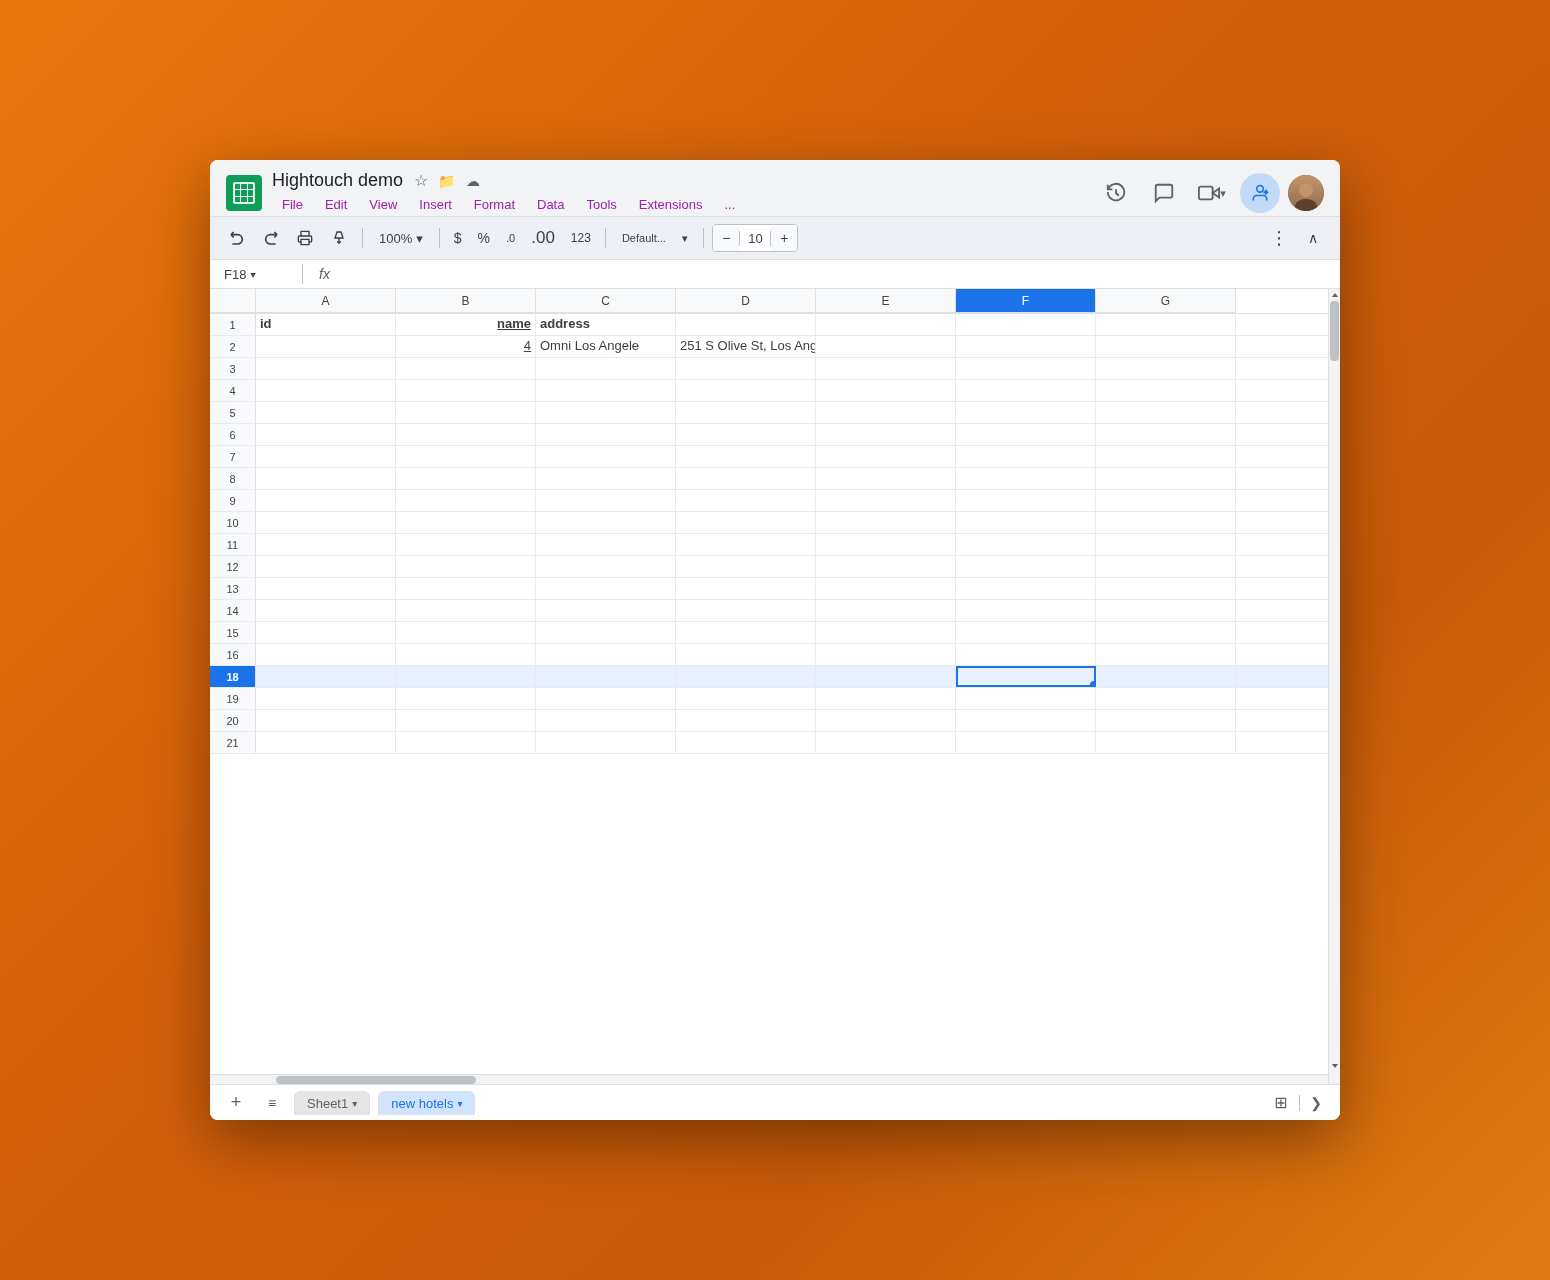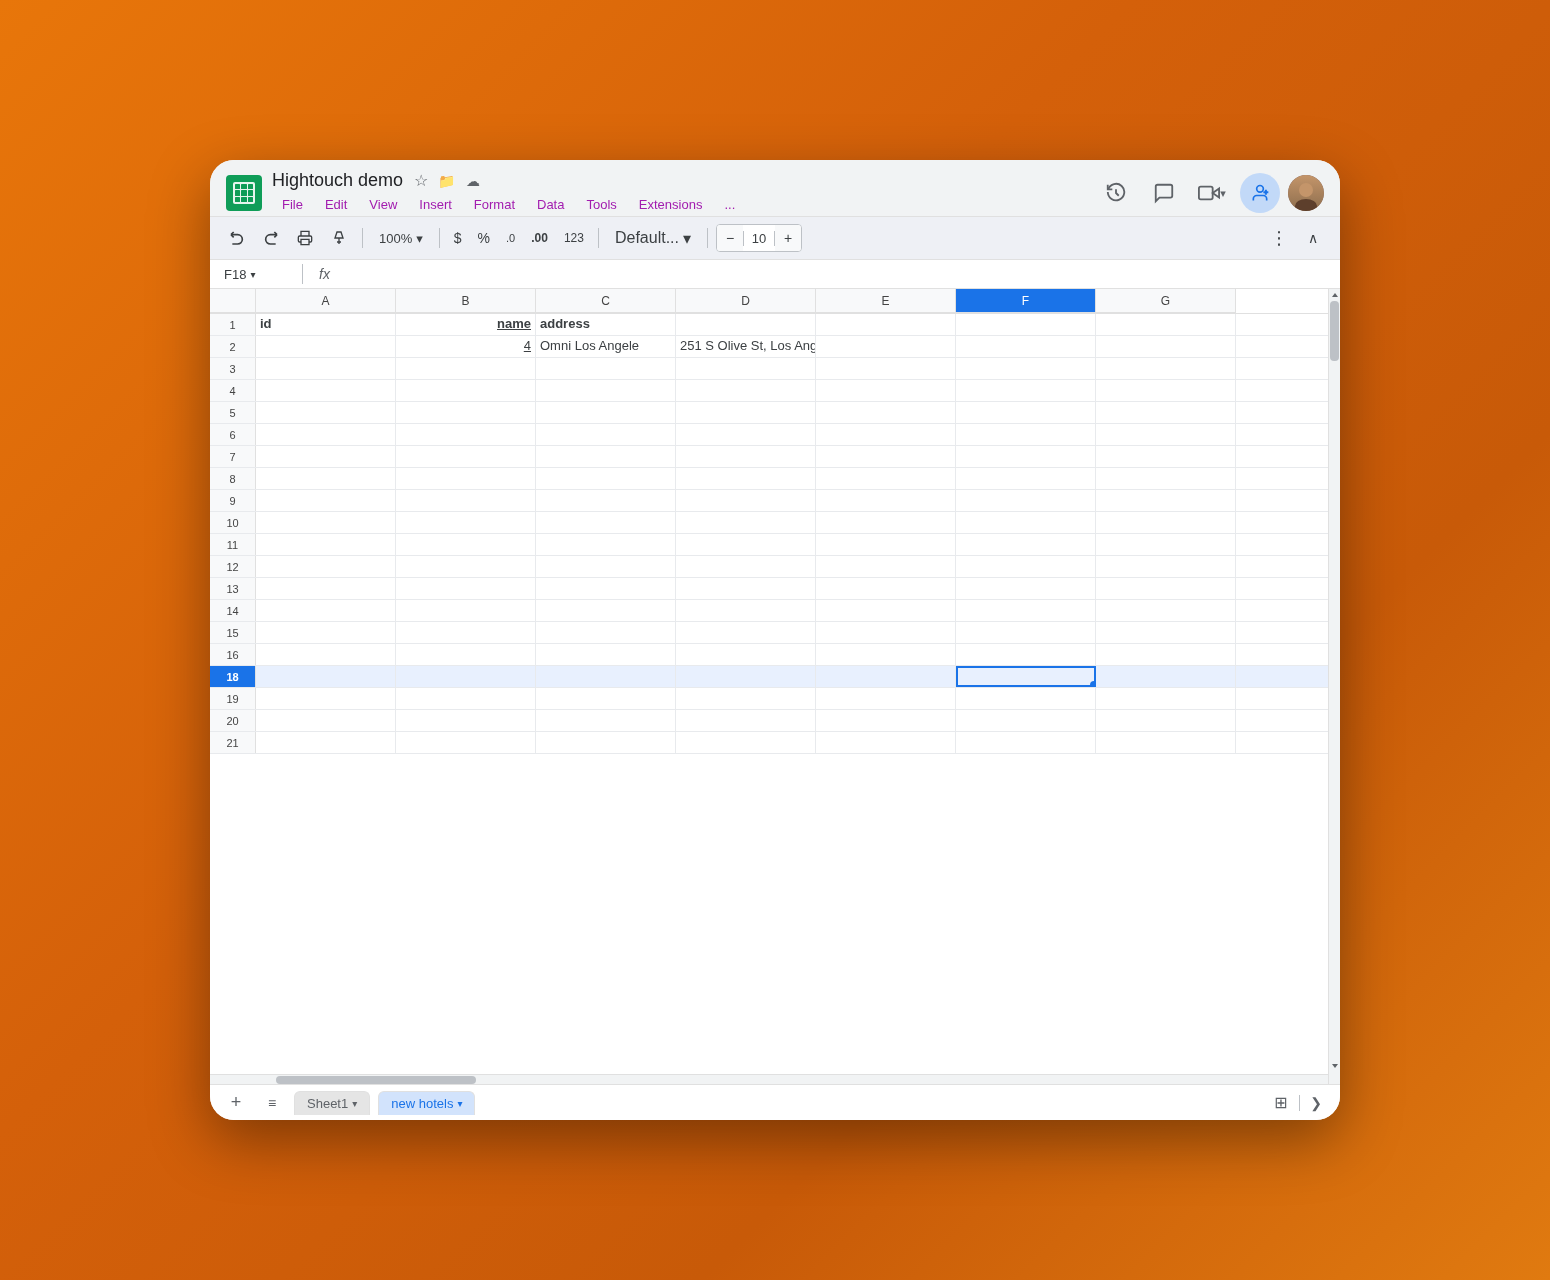--- a/index.html
+++ b/index.html
@@ -16,7 +16,7 @@
       width: 1130px;
       height: 960px;
       background: #f8f9fa;
-      border-radius: 24px;
+      border-radius: 8px;
       box-shadow: 0 20px 60px rgba(0,0,0,0.4);
       display: flex;
       flex-direction: column;

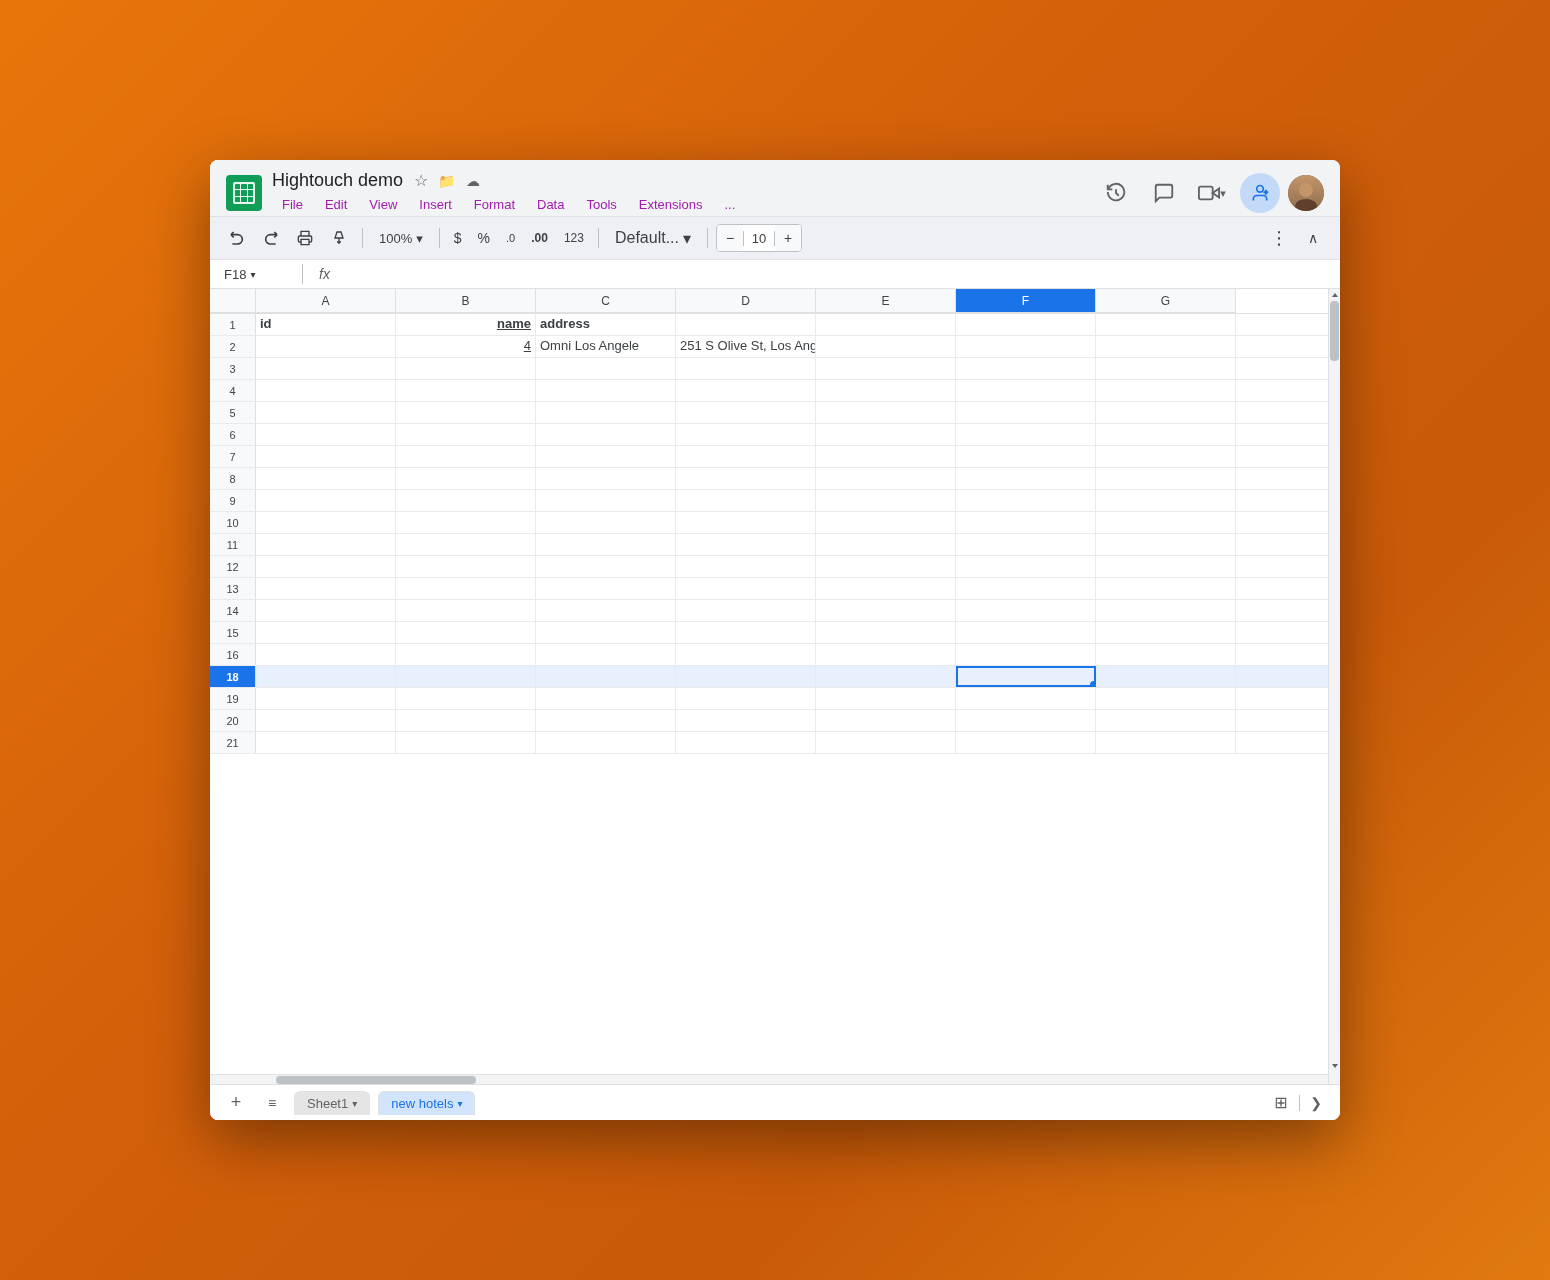--- a/index.html
+++ b/index.html
@@ -647,7 +647,7 @@
     <div class="toolbar-currency" style="font-size:11px;">
       <span>.0</span>
     </div>
-    <div class="toolbar-currency" style="font-size:12px;font-weight:bold;">
+    <div class="toolbar-currency" style="font-size:17px;">
       <span>.00</span>
     </div>
     <div class="toolbar-currency" style="font-size:12px;">123</div>

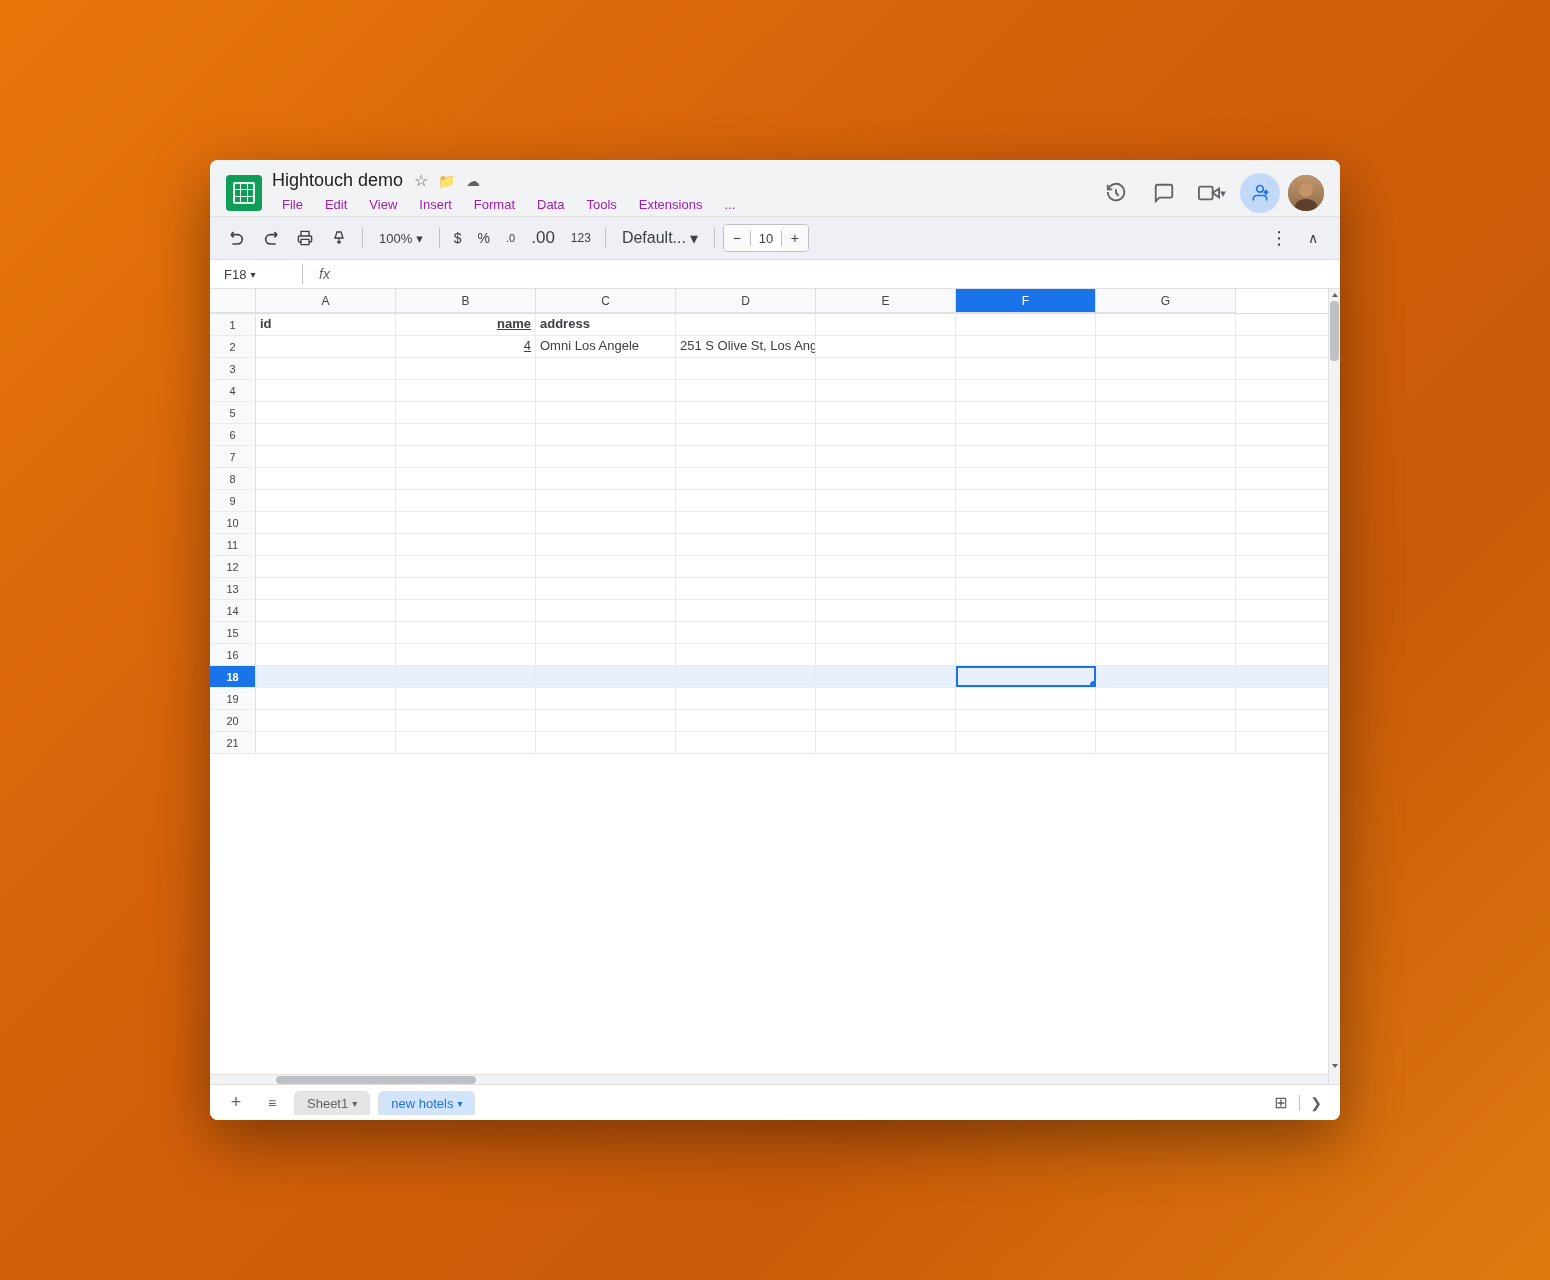--- a/index.html
+++ b/index.html
@@ -246,11 +246,11 @@
     .font-dropdown {
       display: flex;
       align-items: center;
-      gap: 4px;
+      gap: 16px;
       padding: 4px 8px;
       border-radius: 4px;
       cursor: pointer;
-      font-size: 16px;
+      font-size: 11px;
       color: #3c4043;
       min-width: 80px;
     }

